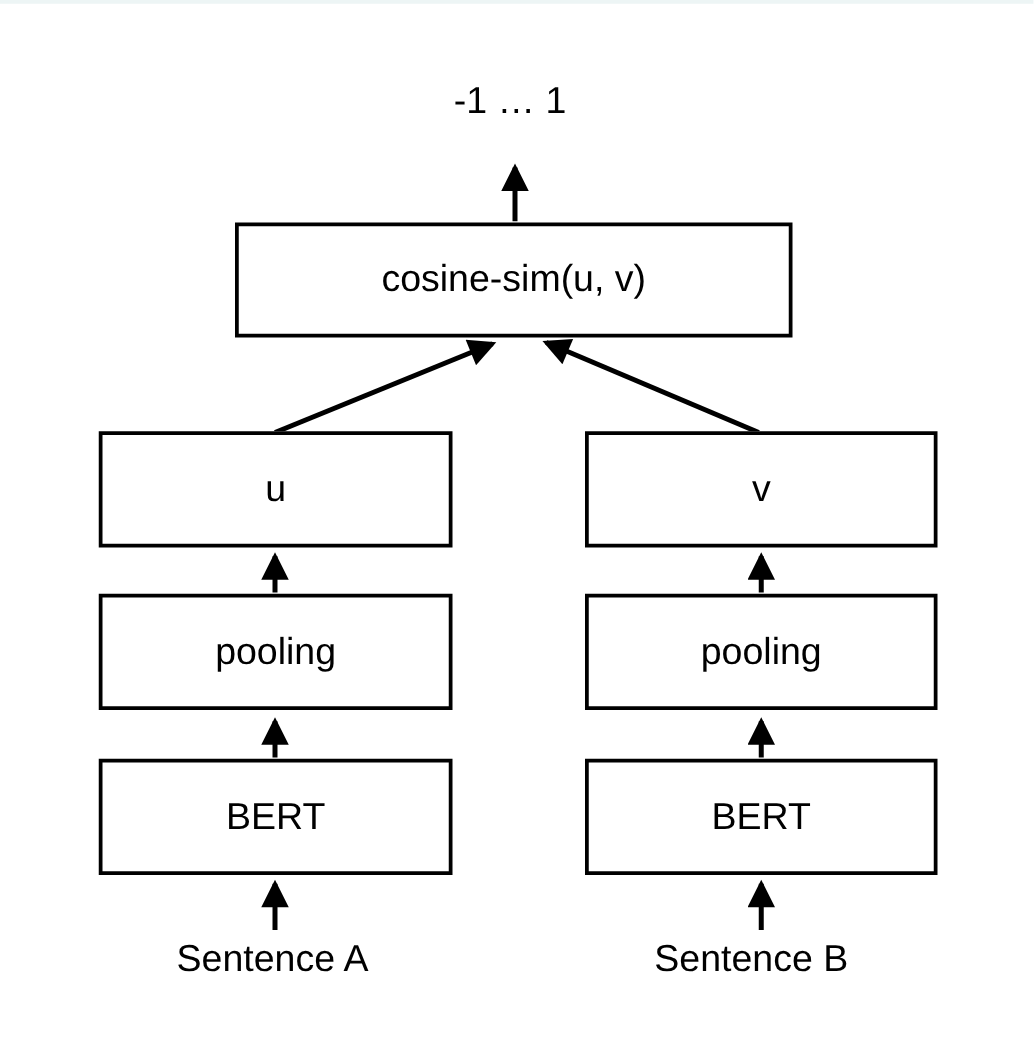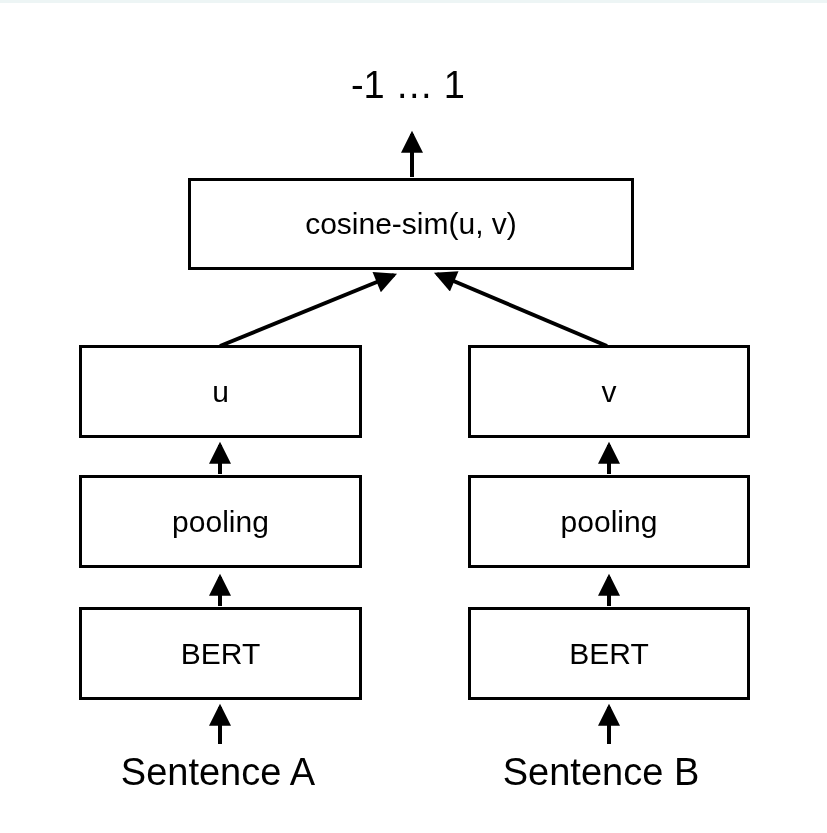--- a/index.html
+++ b/index.html
@@ -49,7 +49,7 @@
   #box-bert-r { left: 468px; top: 607px; width: 282px; height: 93px; }
   .label {
     position: absolute;
-    font-size: 38px;
+    font-size: 30px;
     line-height: 1;
     text-align: center;
     white-space: nowrap;

